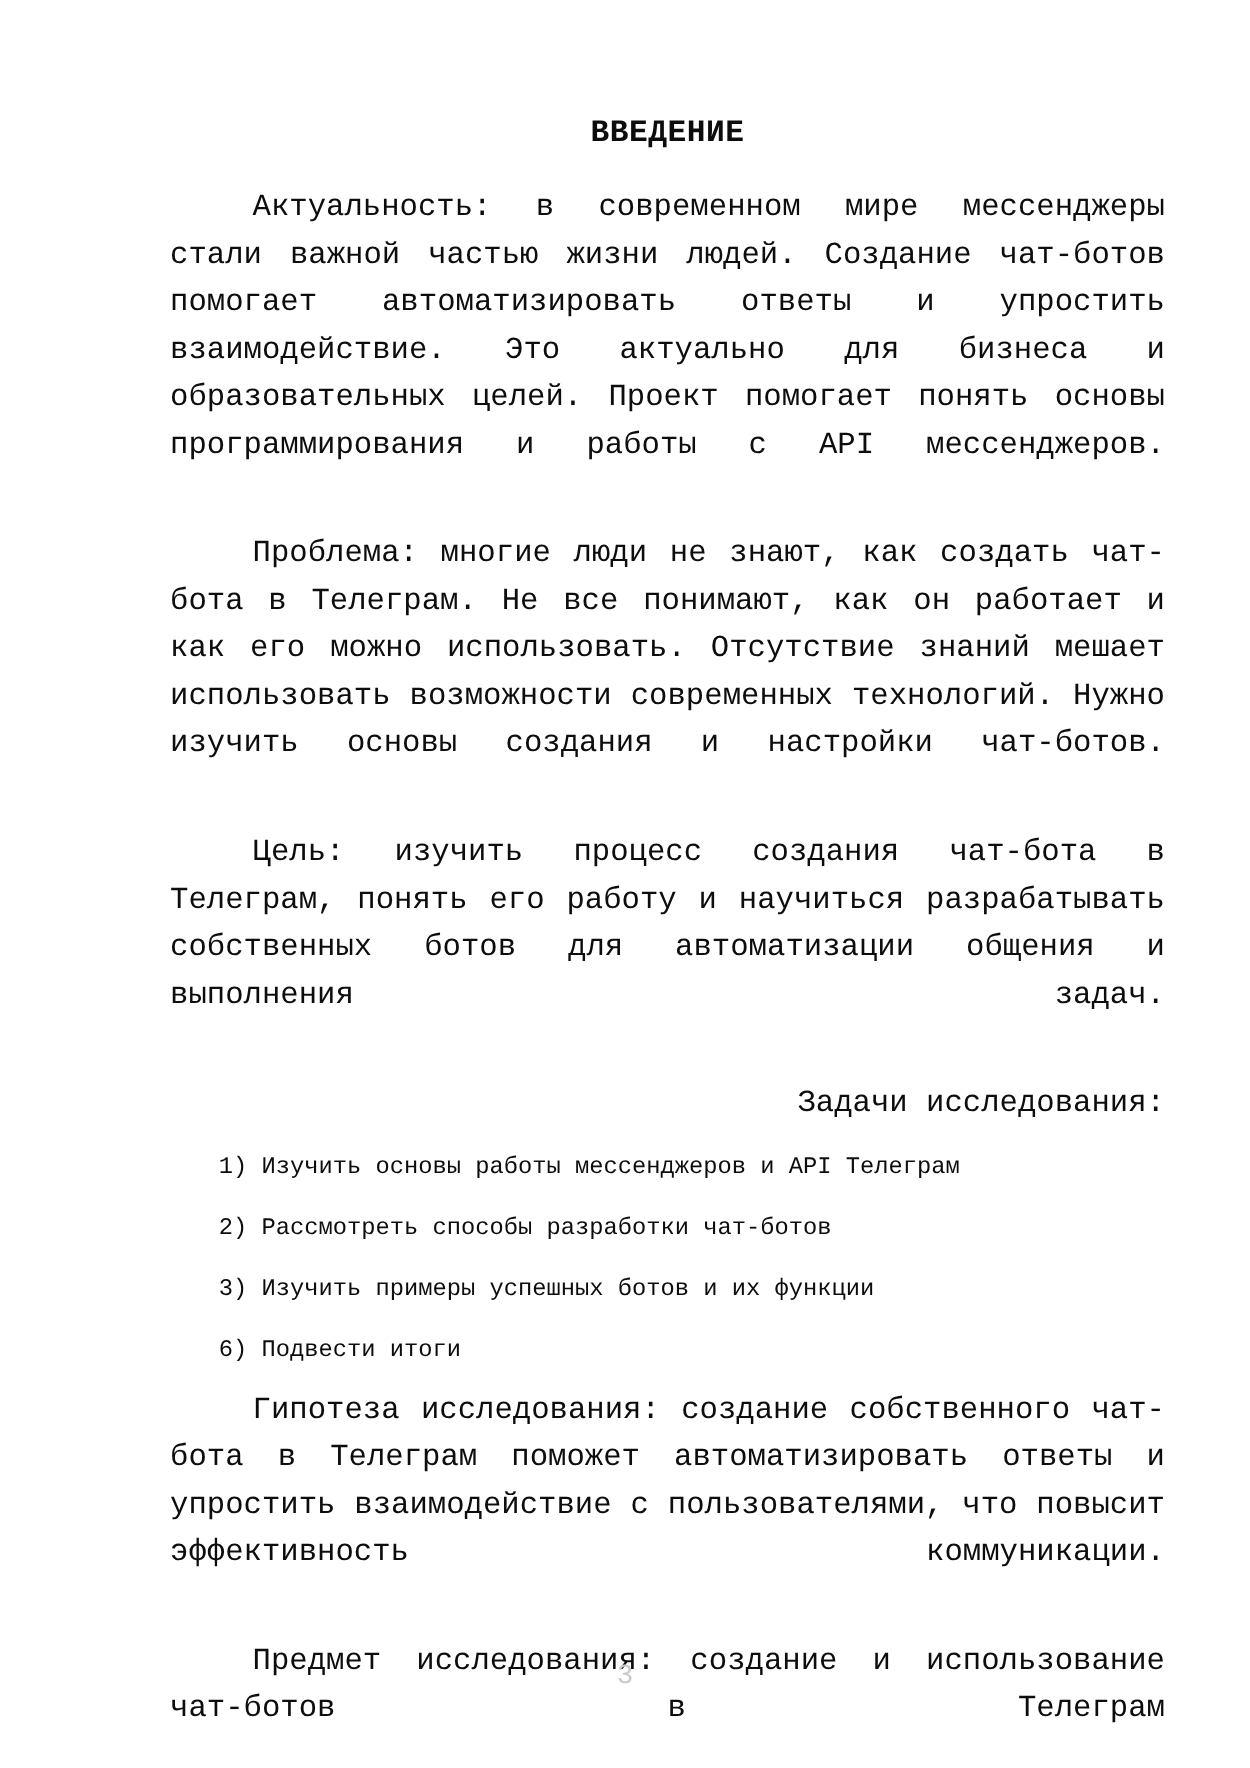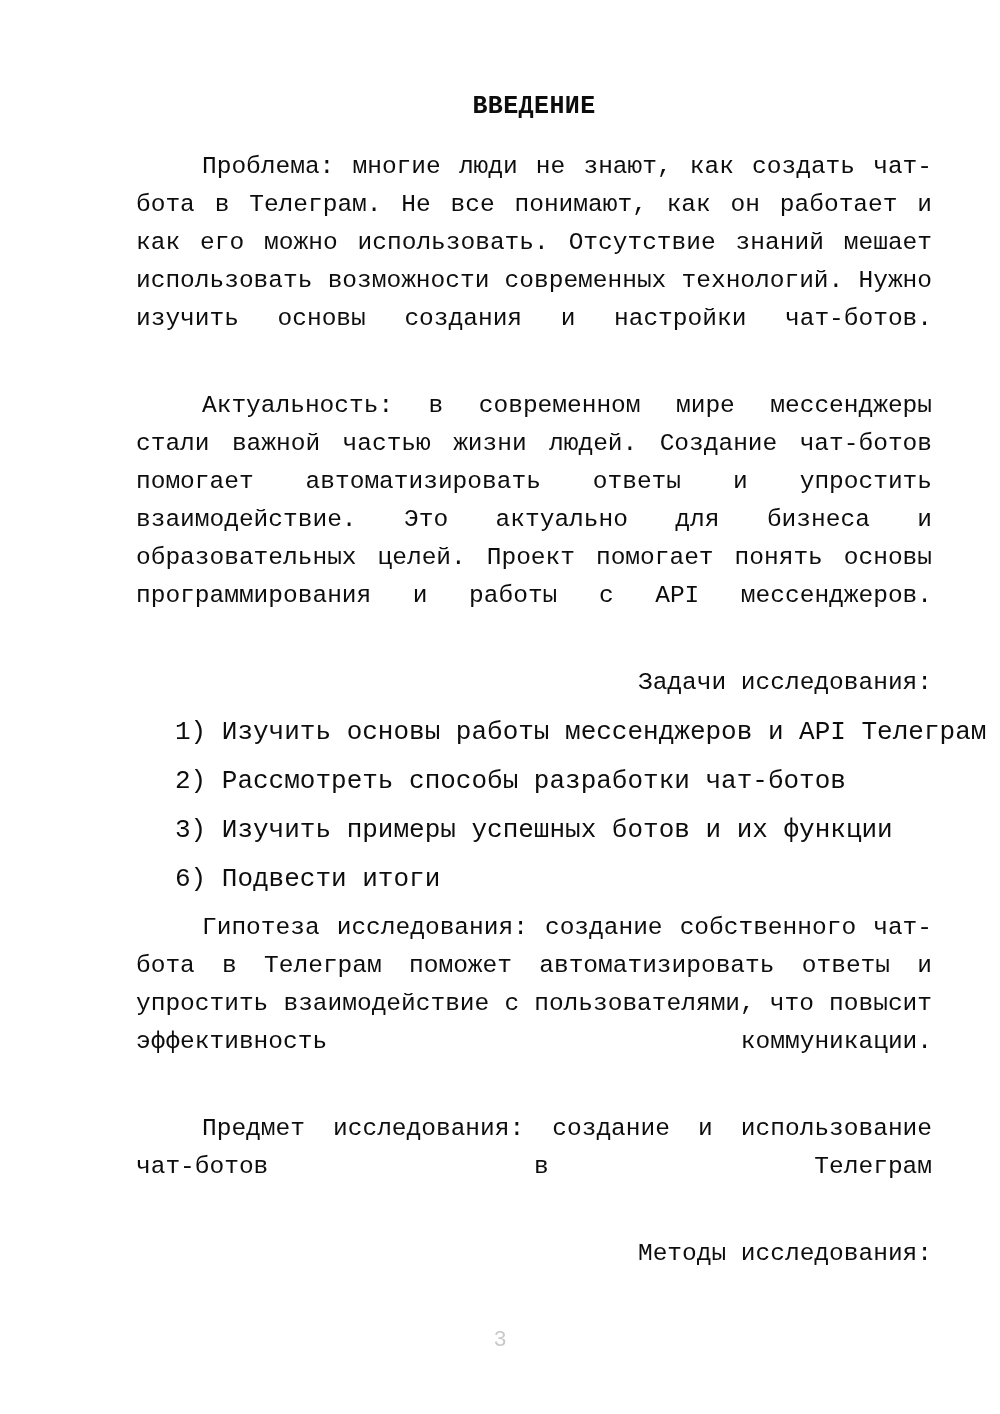--- a/index.html
+++ b/index.html
@@ -97,9 +97,9 @@
 
     <h1 class="doc-title">ВВЕДЕНИЕ</h1>
 
+    <p class="para">Актуальность: в современном мире мессенджеры стали важной частью жизни людей. Создание чат-ботов помогает автоматизировать ответы и упростить взаимодействие. Это актуально для бизнеса и образовательных целей. Проект помогает понять основы программирования и работы с API мессенджеров.</p>
+
     <p class="para">Проблема: многие люди не знают, как создать чат-бота в Телеграм. Не все понимают, как он работает и как его можно использовать. Отсутствие знаний мешает использовать возможности современных технологий. Нужно изучить основы создания и настройки чат-ботов.</p>
-
-    <p class="para">Актуальность: в современном мире мессенджеры стали важной частью жизни людей. Создание чат-ботов помогает автоматизировать ответы и упростить взаимодействие. Это актуально для бизнеса и образовательных целей. Проект помогает понять основы программирования и работы с API мессенджеров.</p>
 
 
     <p class="para-plain">Задачи исследования:</p>

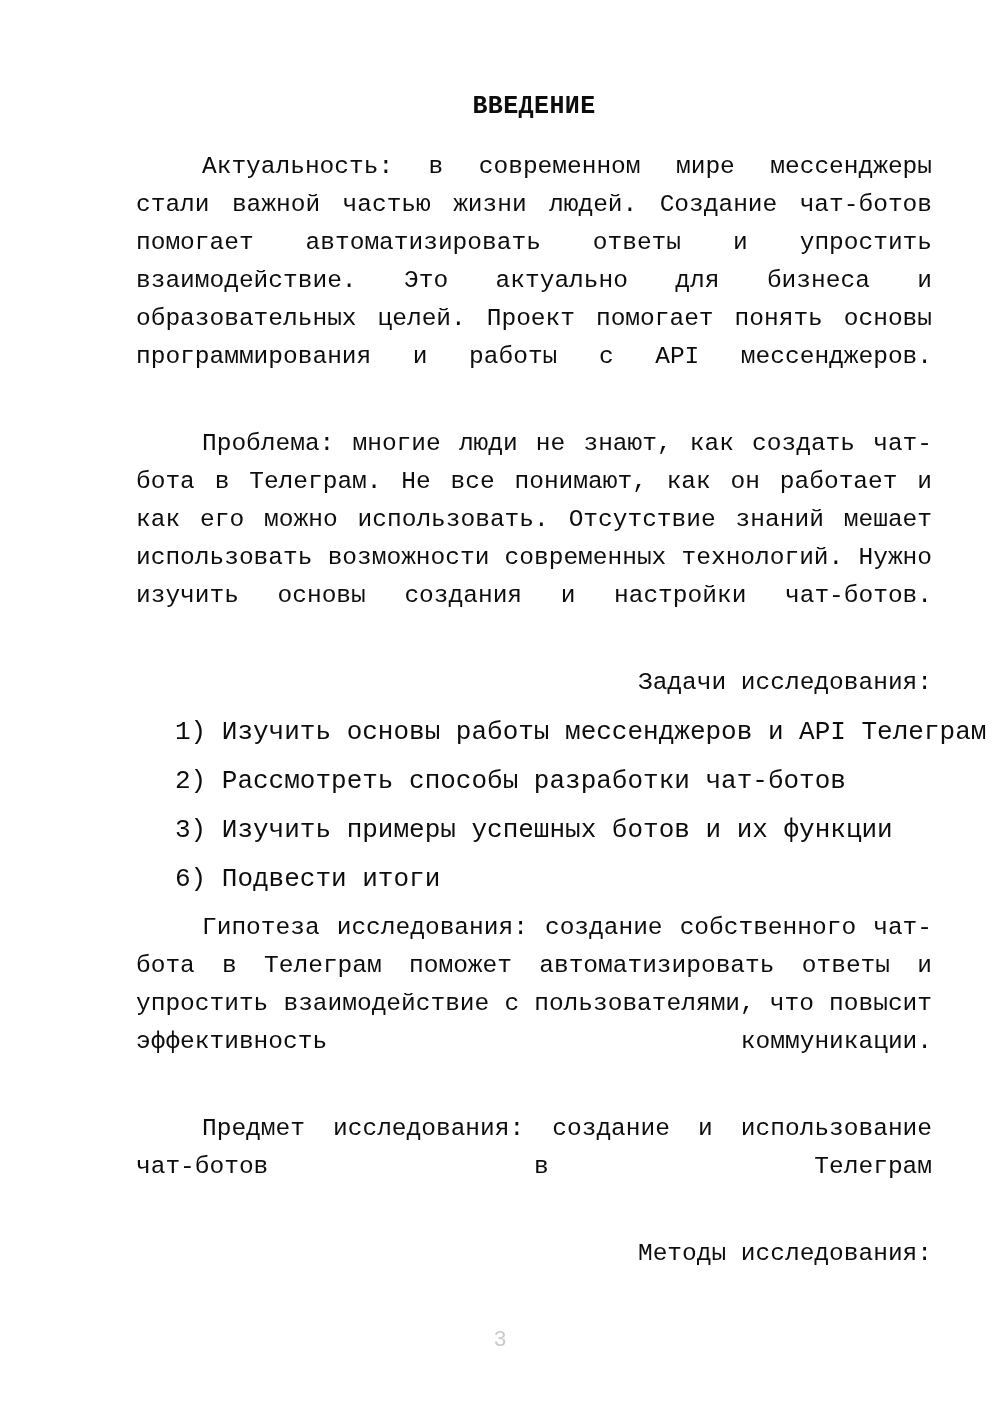--- a/index.html
+++ b/index.html
@@ -101,6 +101,7 @@
 
     <p class="para">Проблема: многие люди не знают, как создать чат-бота в Телеграм. Не все понимают, как он работает и как его можно использовать. Отсутствие знаний мешает использовать возможности современных технологий. Нужно изучить основы создания и настройки чат-ботов.</p>
 
+    <p class="para">Цель: изучить процесс создания чат-бота в Телеграм, понять его работу и научиться разрабатывать собственных ботов для автоматизации общения и выполнения задач.</p>
 
     <p class="para-plain">Задачи исследования:</p>
 

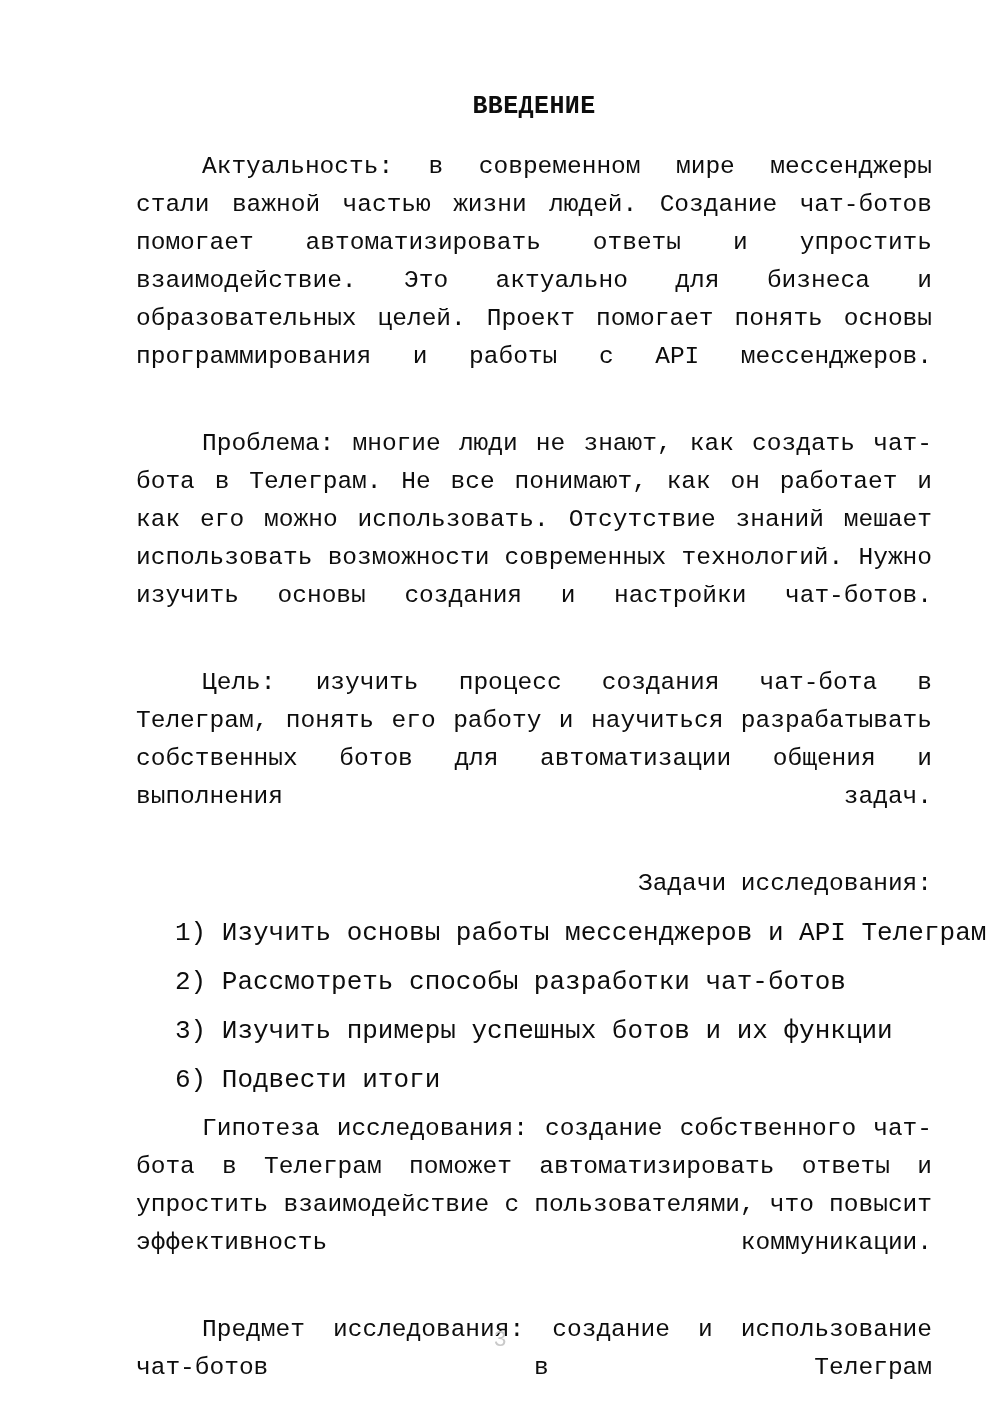--- a/index.html
+++ b/index.html
@@ -69,7 +69,7 @@
   }
 
   .list-item {
-    font-size: 26px;
+    font-size: 19px;
     line-height: 38px;
     text-align: left;
     padding-left: 39px;

